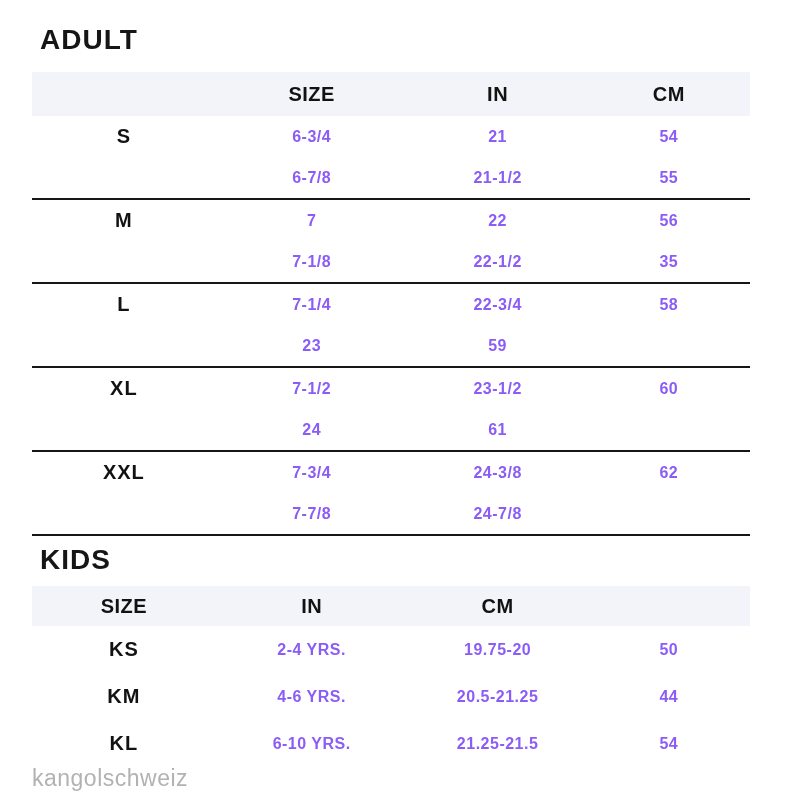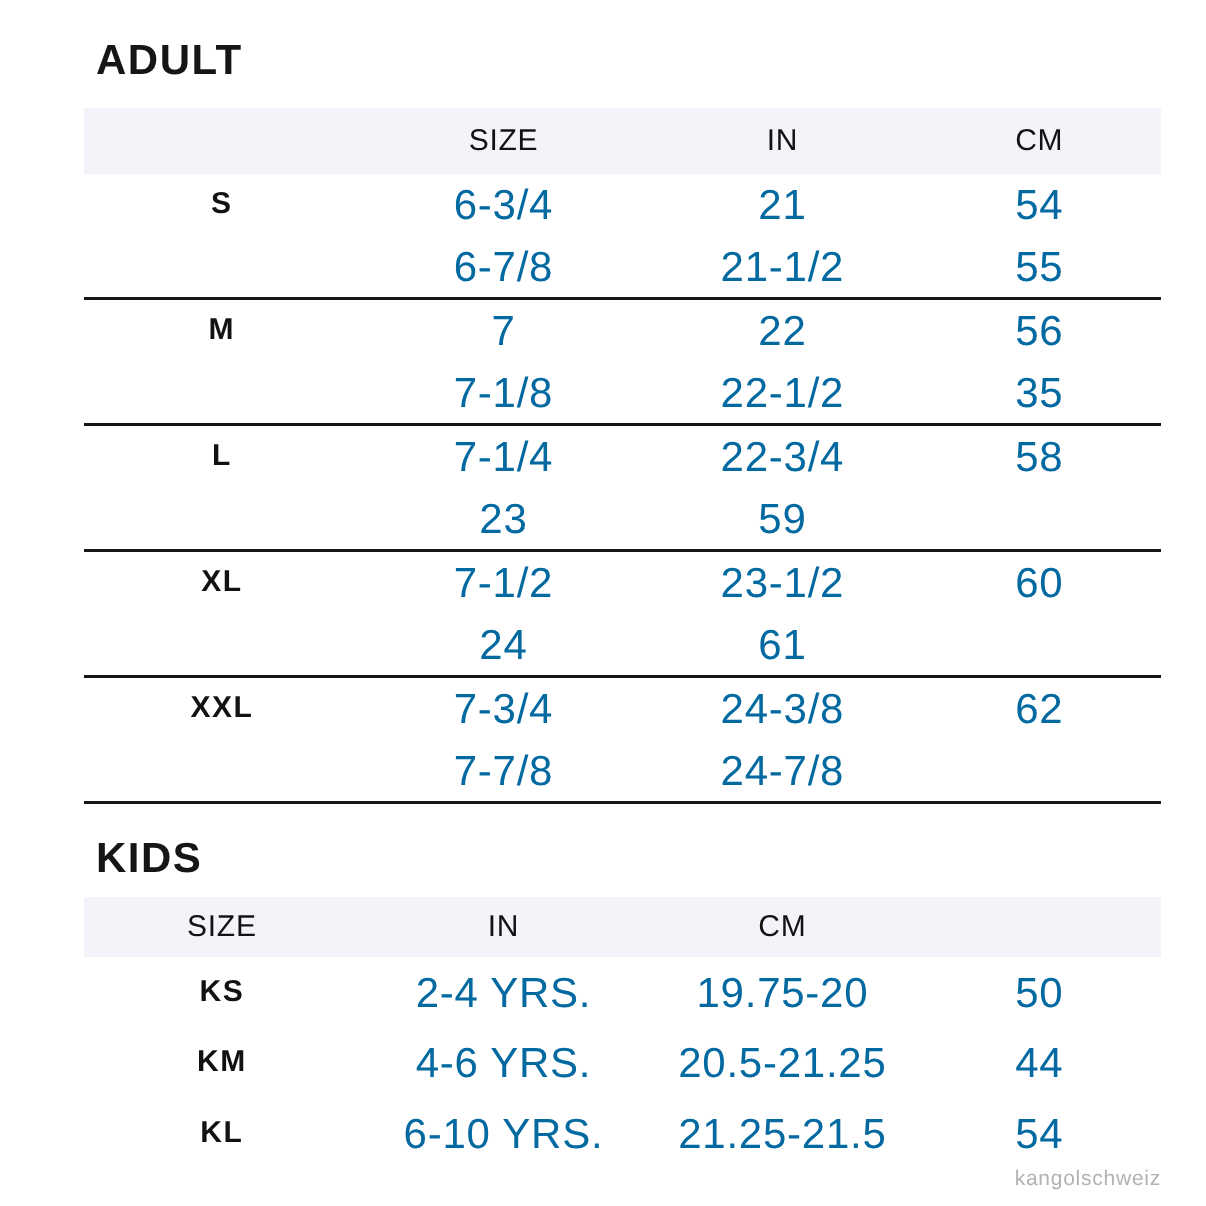--- a/index.html
+++ b/index.html
@@ -17,7 +17,7 @@
     position: relative;
   }
   .container {
-    margin-left: 56px;
+    margin-left: 32px;
     width: 718px;
   }
   .section-title {

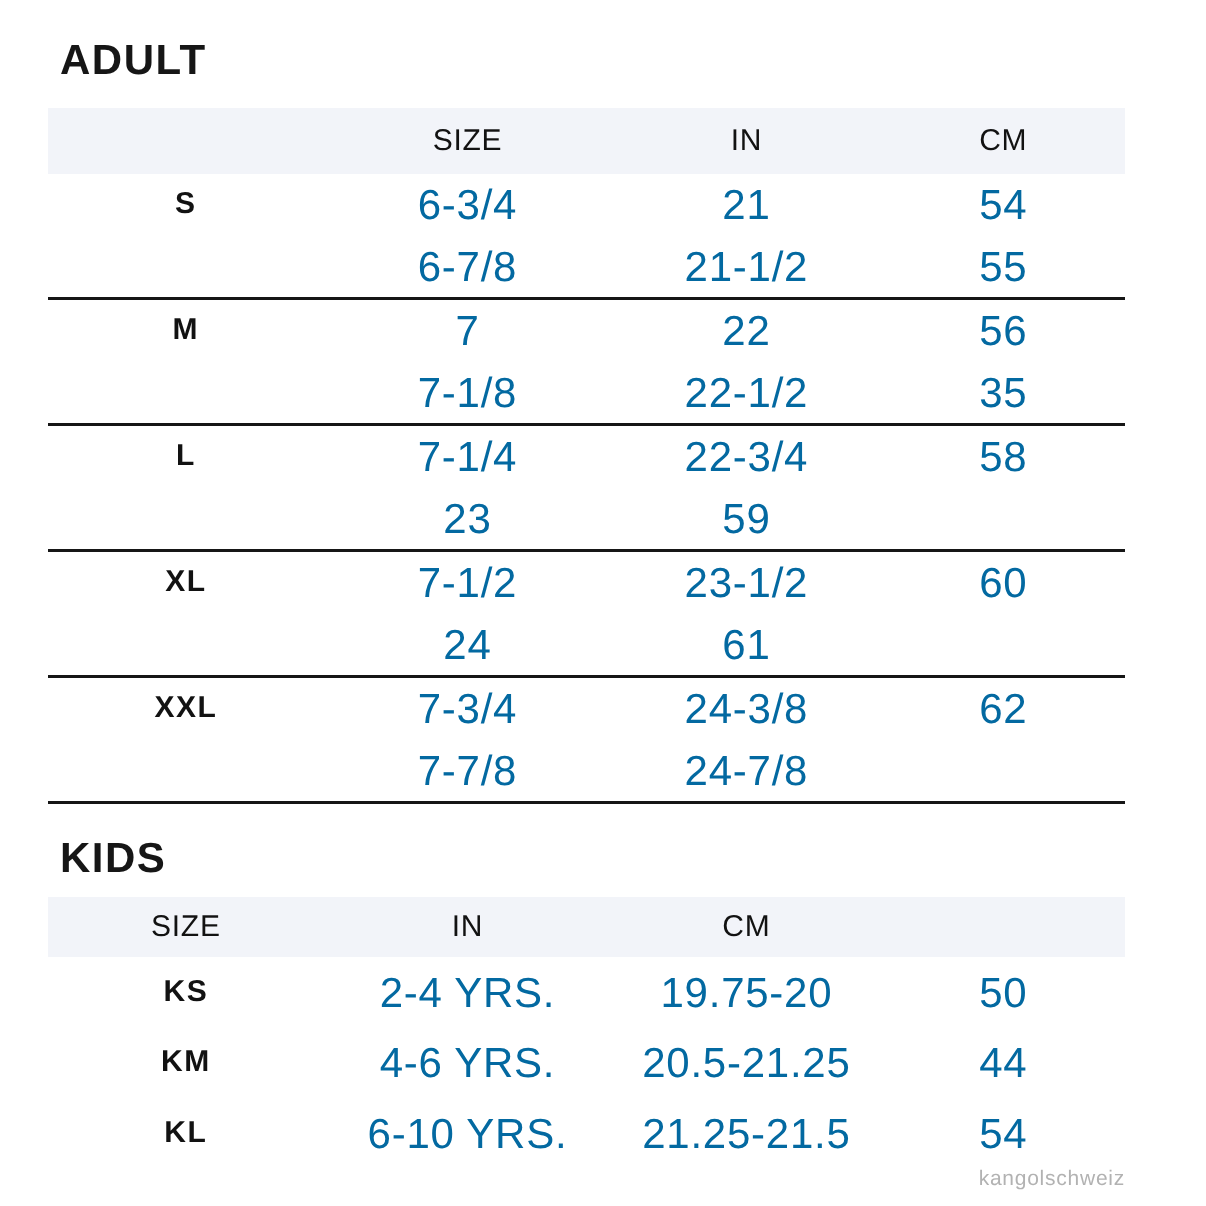--- a/index.html
+++ b/index.html
@@ -46,7 +46,7 @@
   .th {
     text-align: center;
     font-size: 20px;
-    font-weight: 400;
+    font-weight: 700;
     letter-spacing: 0.5px;
     color: #121212;
   }

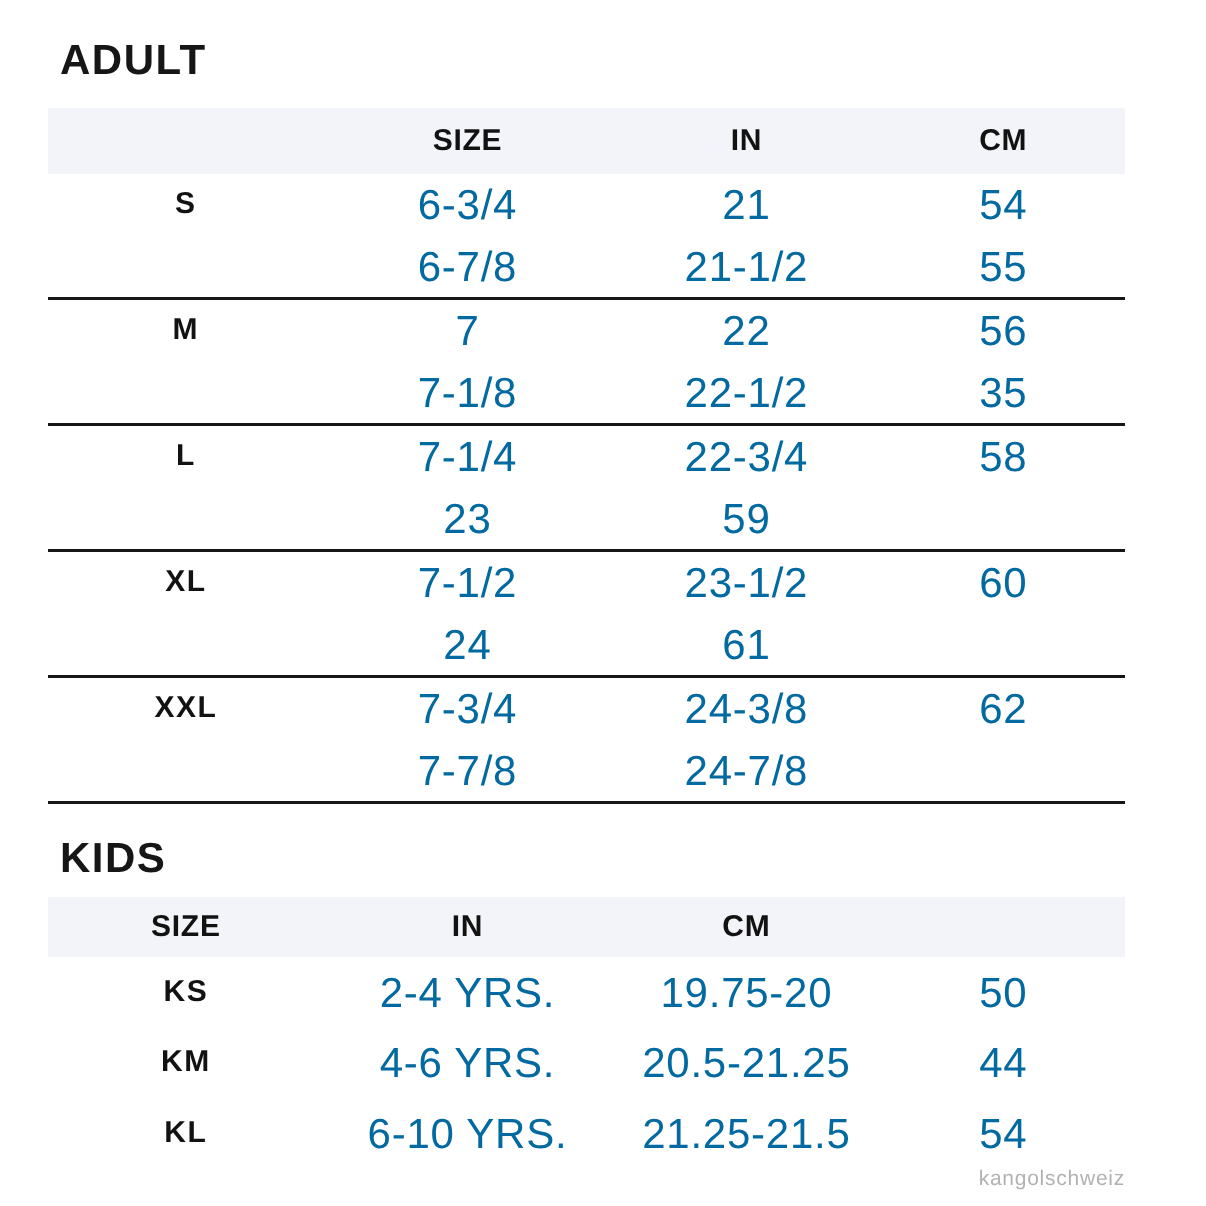--- a/index.html
+++ b/index.html
@@ -52,10 +52,10 @@
   }
   .cell {
     text-align: center;
-    font-size: 28px;
-    font-weight: 400;
+    font-size: 16px;
+    font-weight: 700;
     letter-spacing: 0.5px;
-    color: #0369a1;
+    color: #8b5cf6;
   }
   .size-label {
     font-size: 20px;

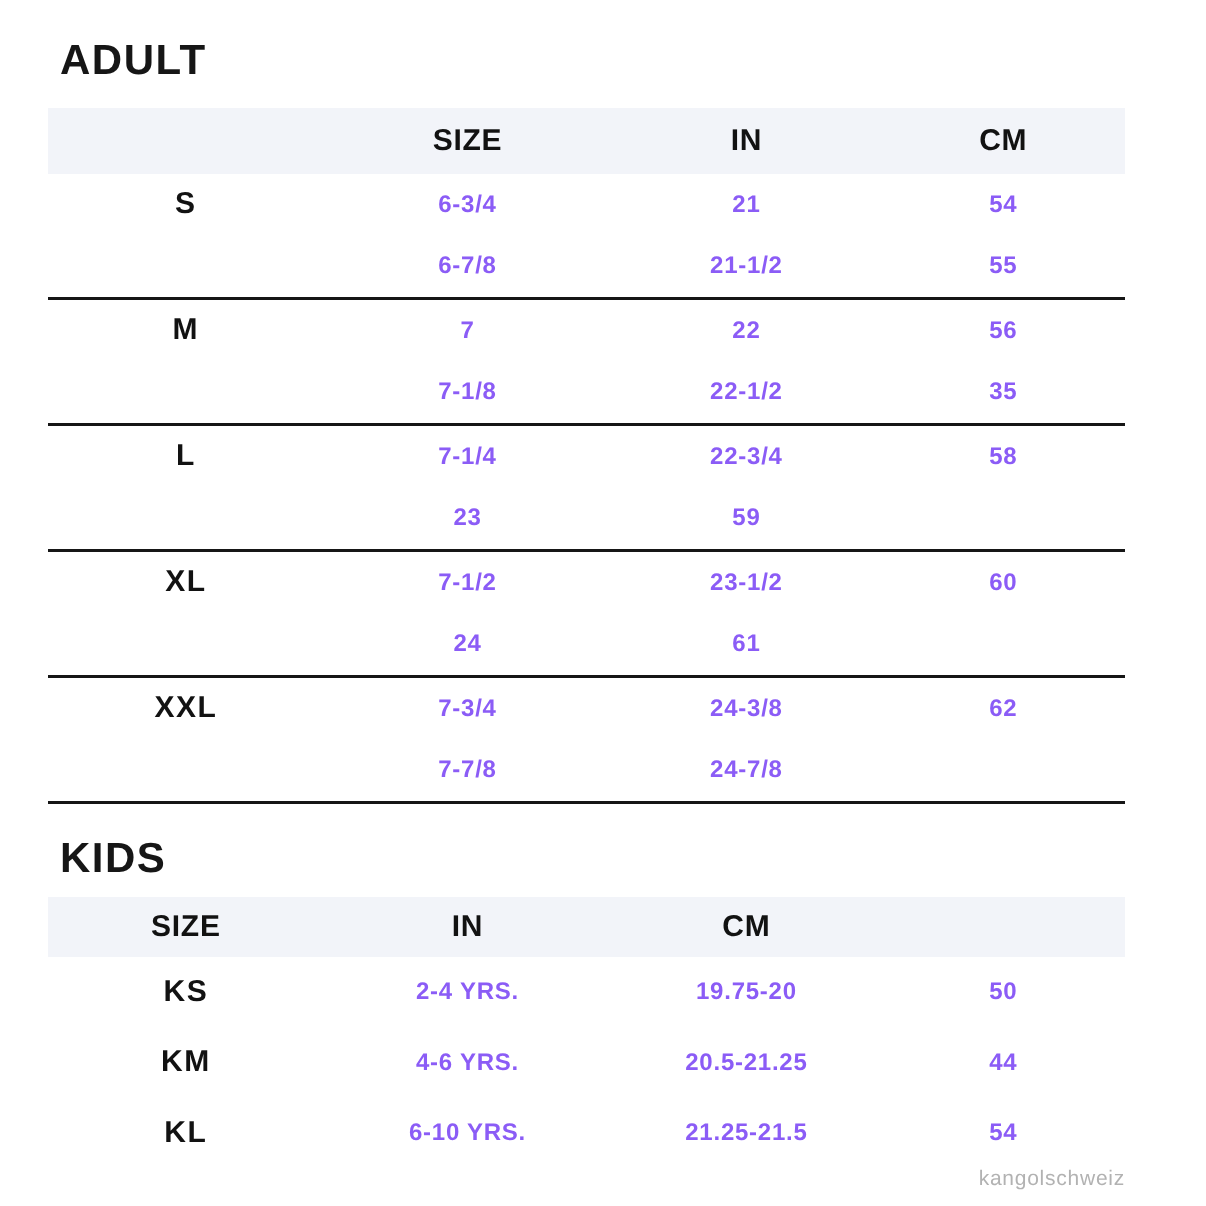--- a/index.html
+++ b/index.html
@@ -30,7 +30,7 @@
     padding: 0;
   }
   .title-adult { padding-top: 26px; }
-  .title-kids  { padding-top: 22px; }
+  .title-kids  { padding-top: 10px; }
 
   .grid-row {
     display: grid;

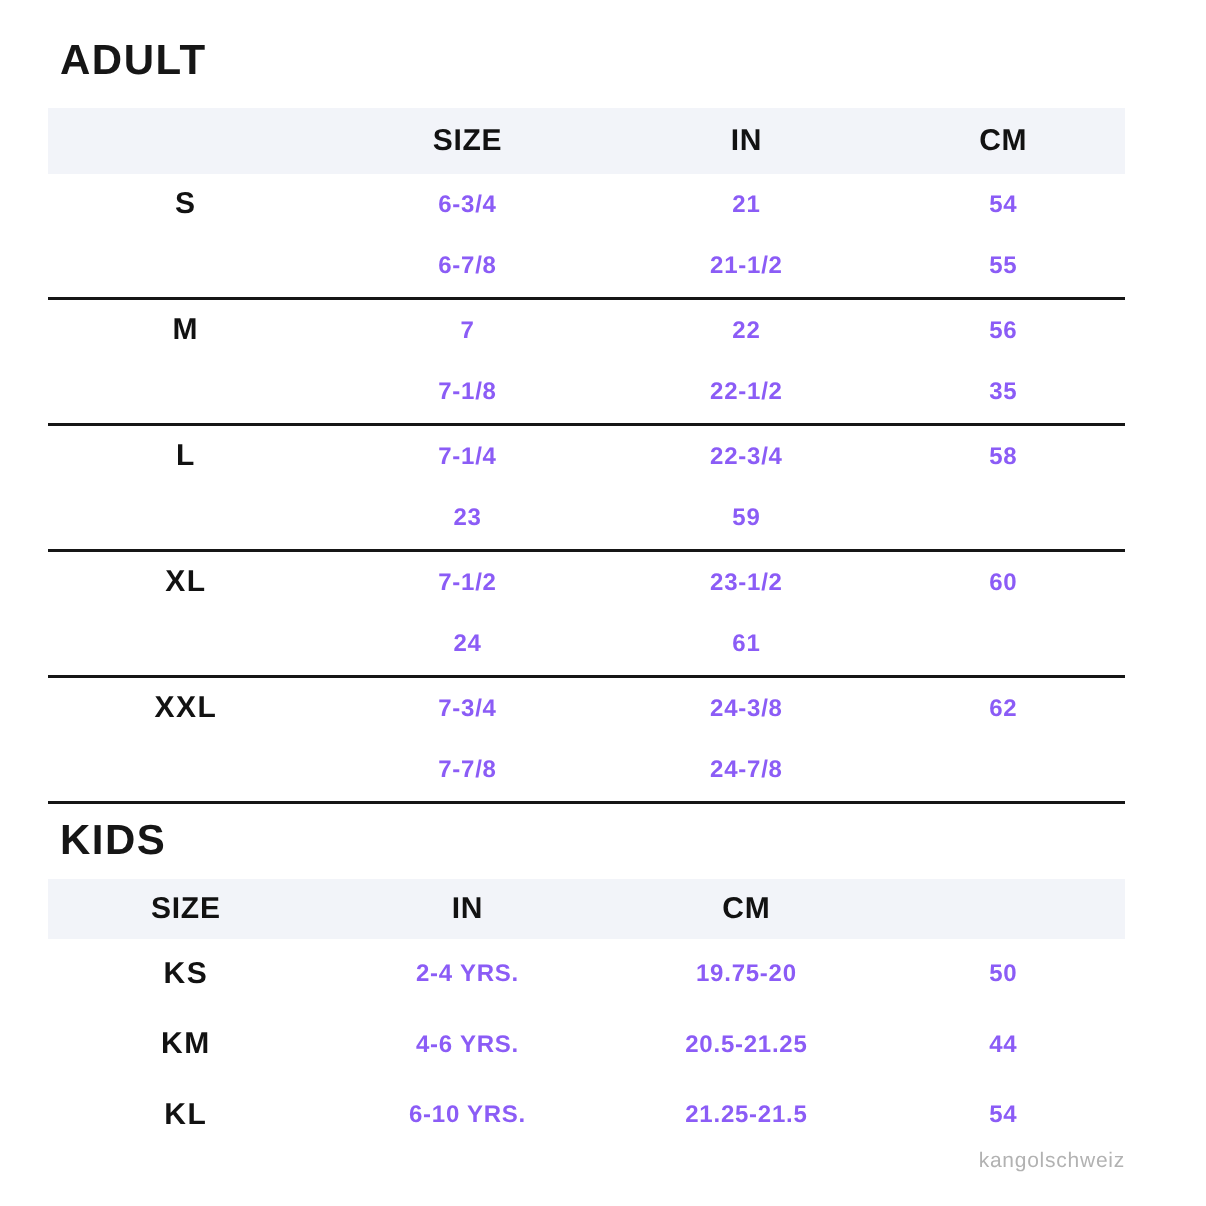--- a/index.html
+++ b/index.html
@@ -70,8 +70,8 @@
 
   .watermark {
     margin-top: -2px;
-    text-align: right;
-    font-size: 14px;
+    text-align: left;
+    font-size: 23px;
     letter-spacing: 0.5px;
     color: #b2b2b2;
   }

